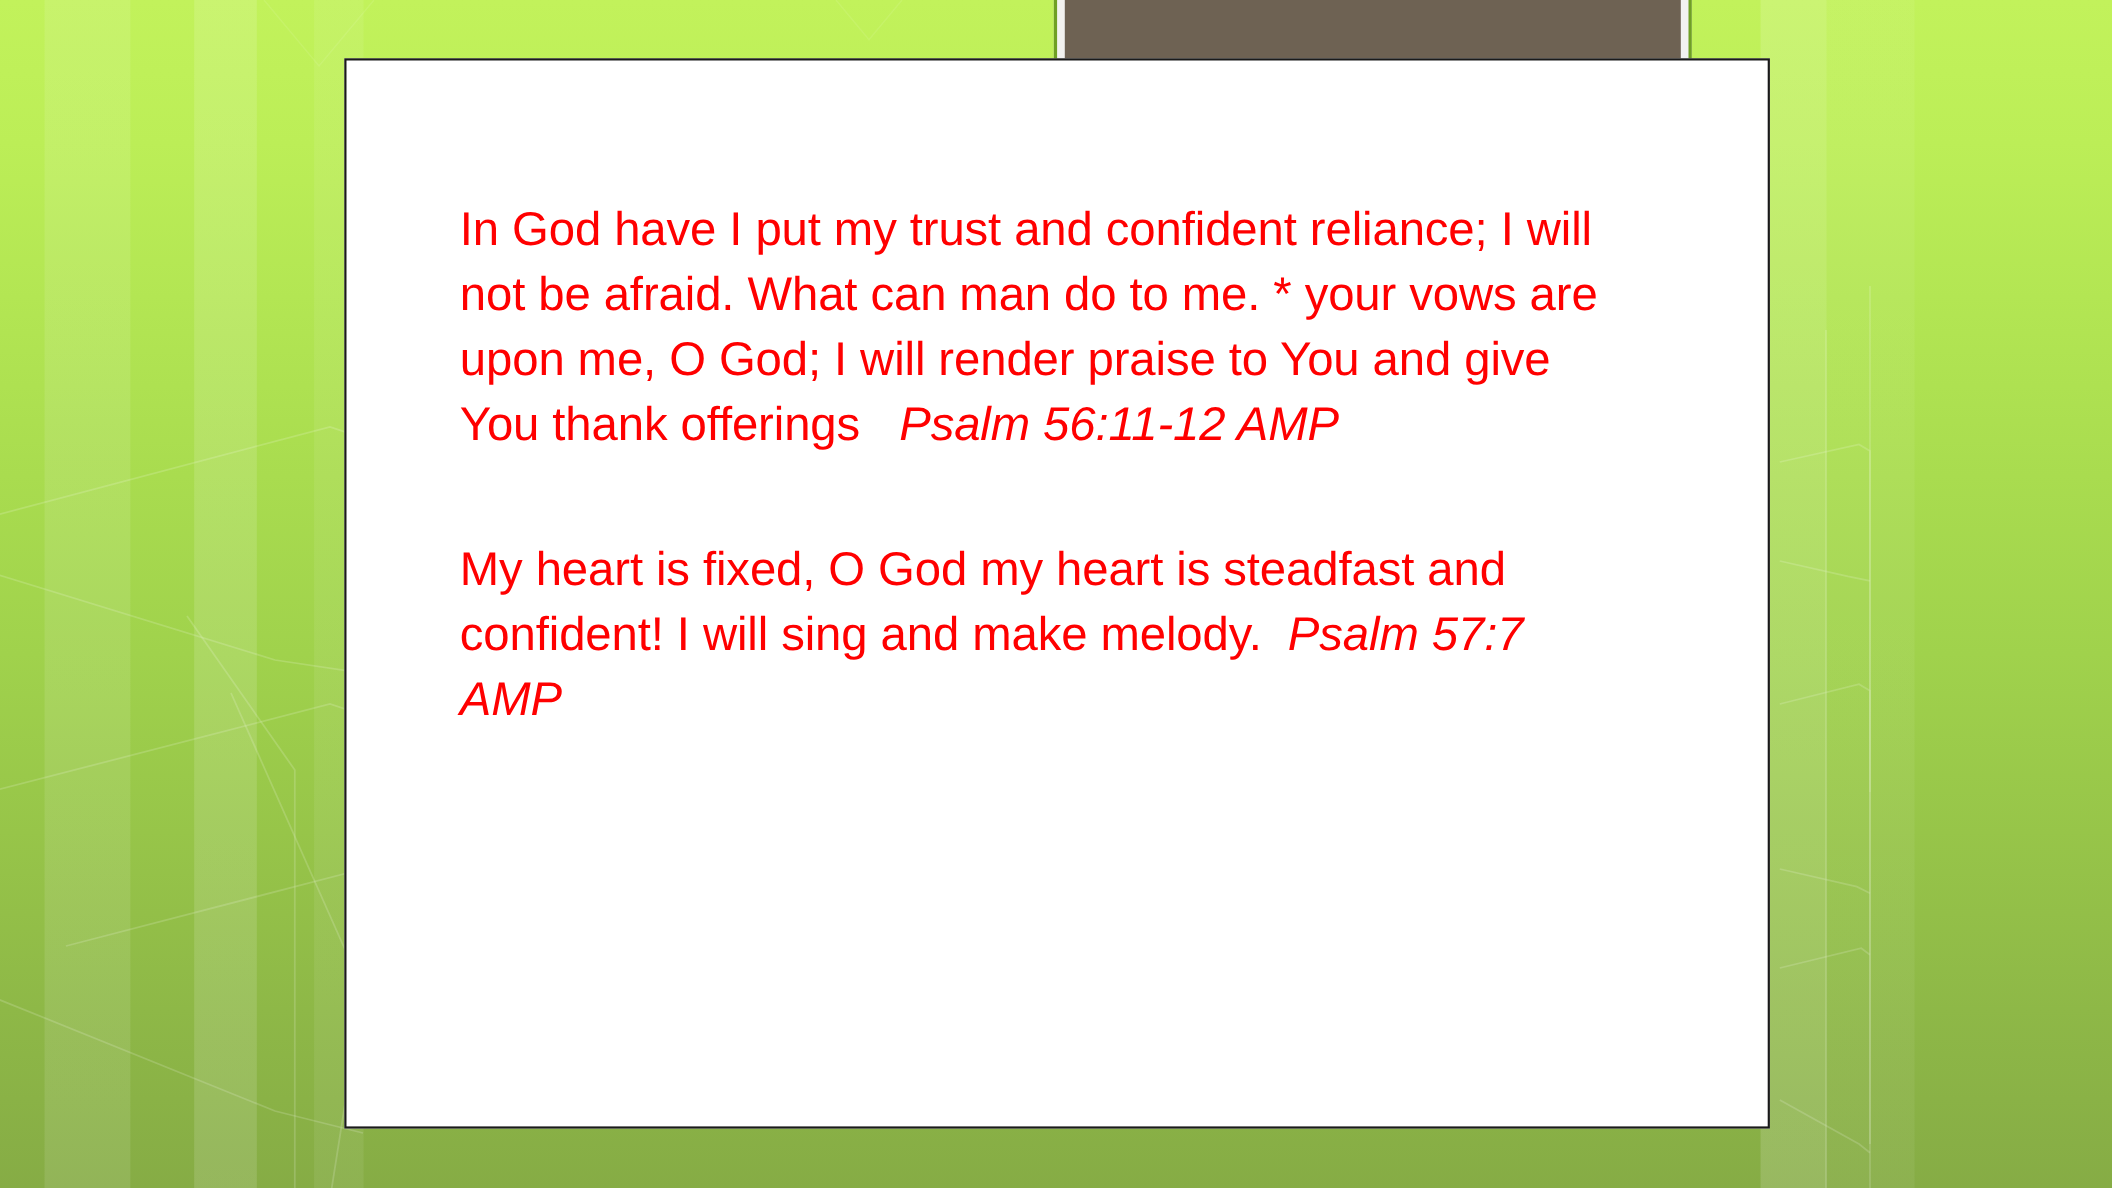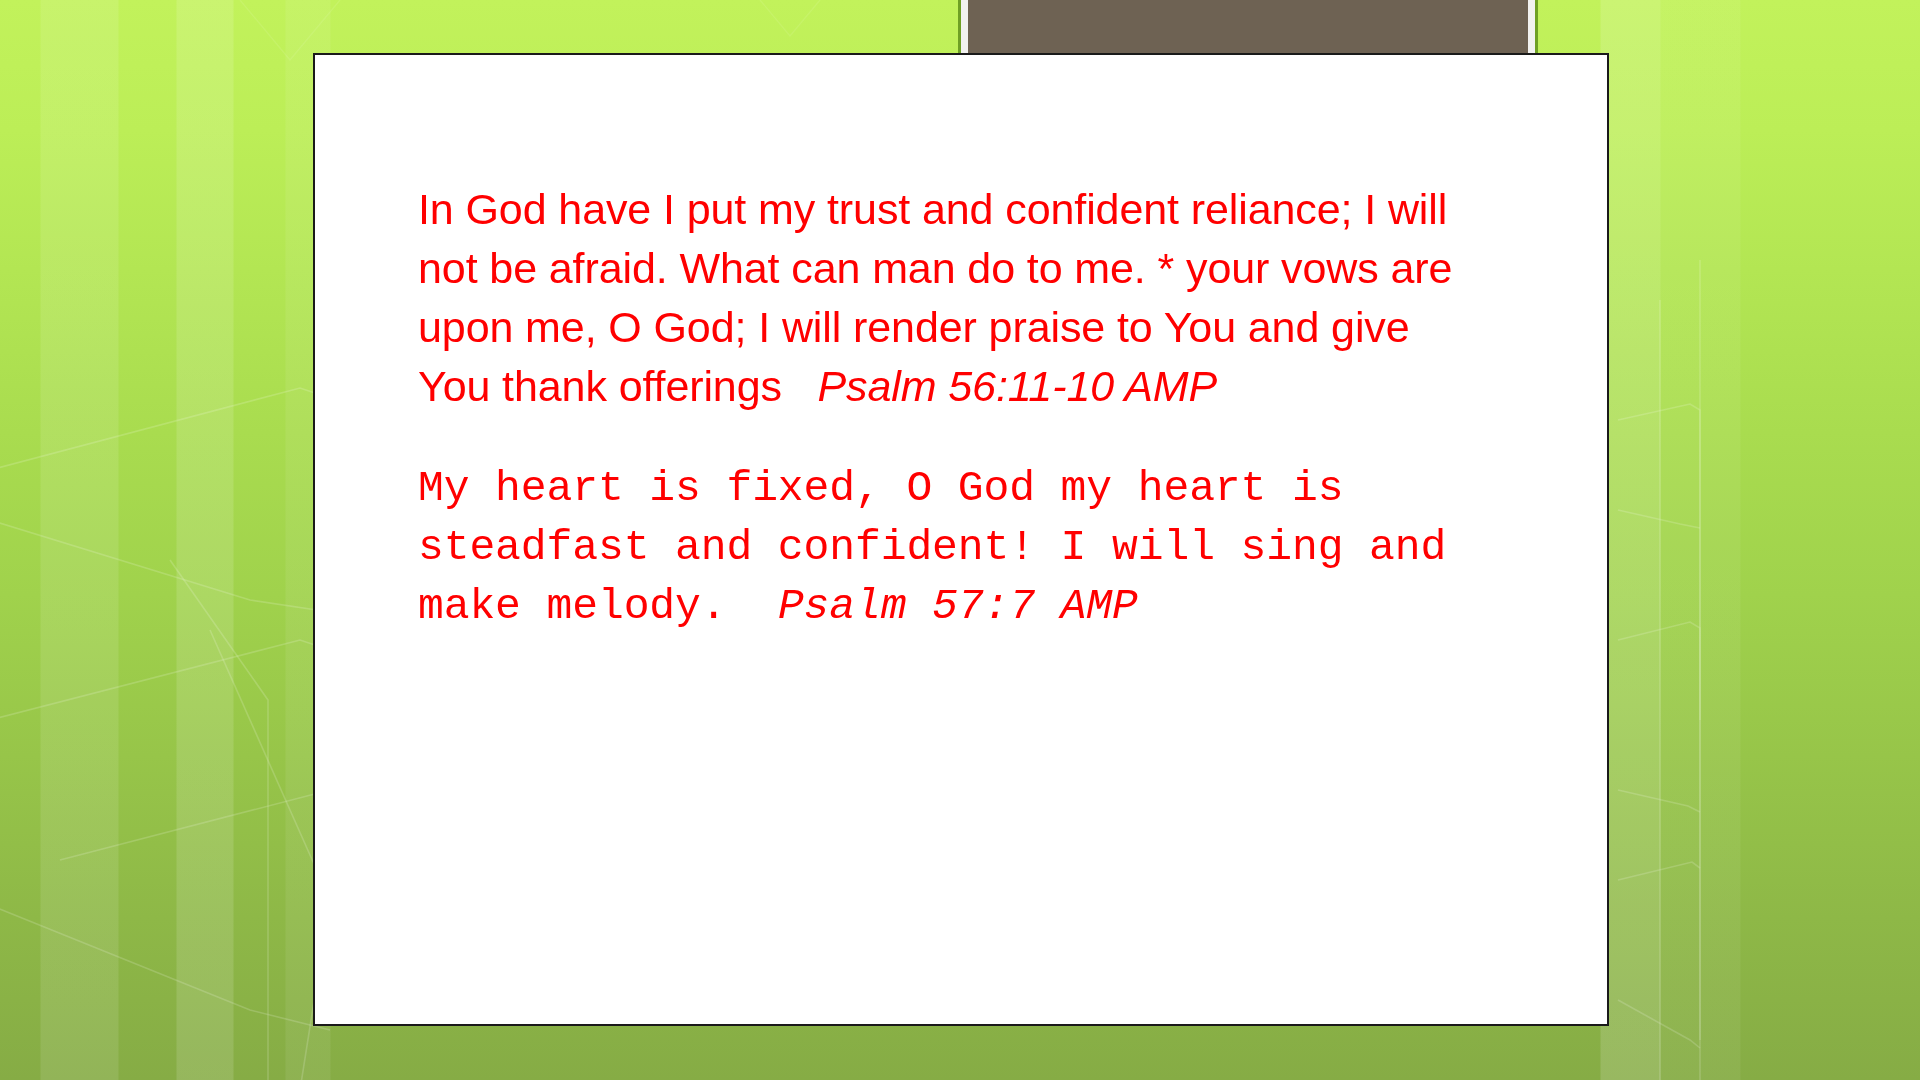--- a/index.html
+++ b/index.html
@@ -168,7 +168,7 @@
     <div class="body-text">
 
       <p class="verse-block">
-        <span>In God have I put my trust and confident reliance; I will not be afraid. What can man do to me. * your vows are upon me, O God; I will render praise to You and give You thank offerings</span><span class="verse-ref ref-gap-wide">Psalm 56:11-10 AMP</span>
+        <span>In God have I put my trust and confident reliance; I will not be afraid. What can man do to me. * your vows are upon me, O God; I will render praise to You and give You thank offerings</span><span class="verse-ref ref-gap-wide">Psalm 56:11-12 AMP</span>
       </p>
 
       <p class="verse-block">

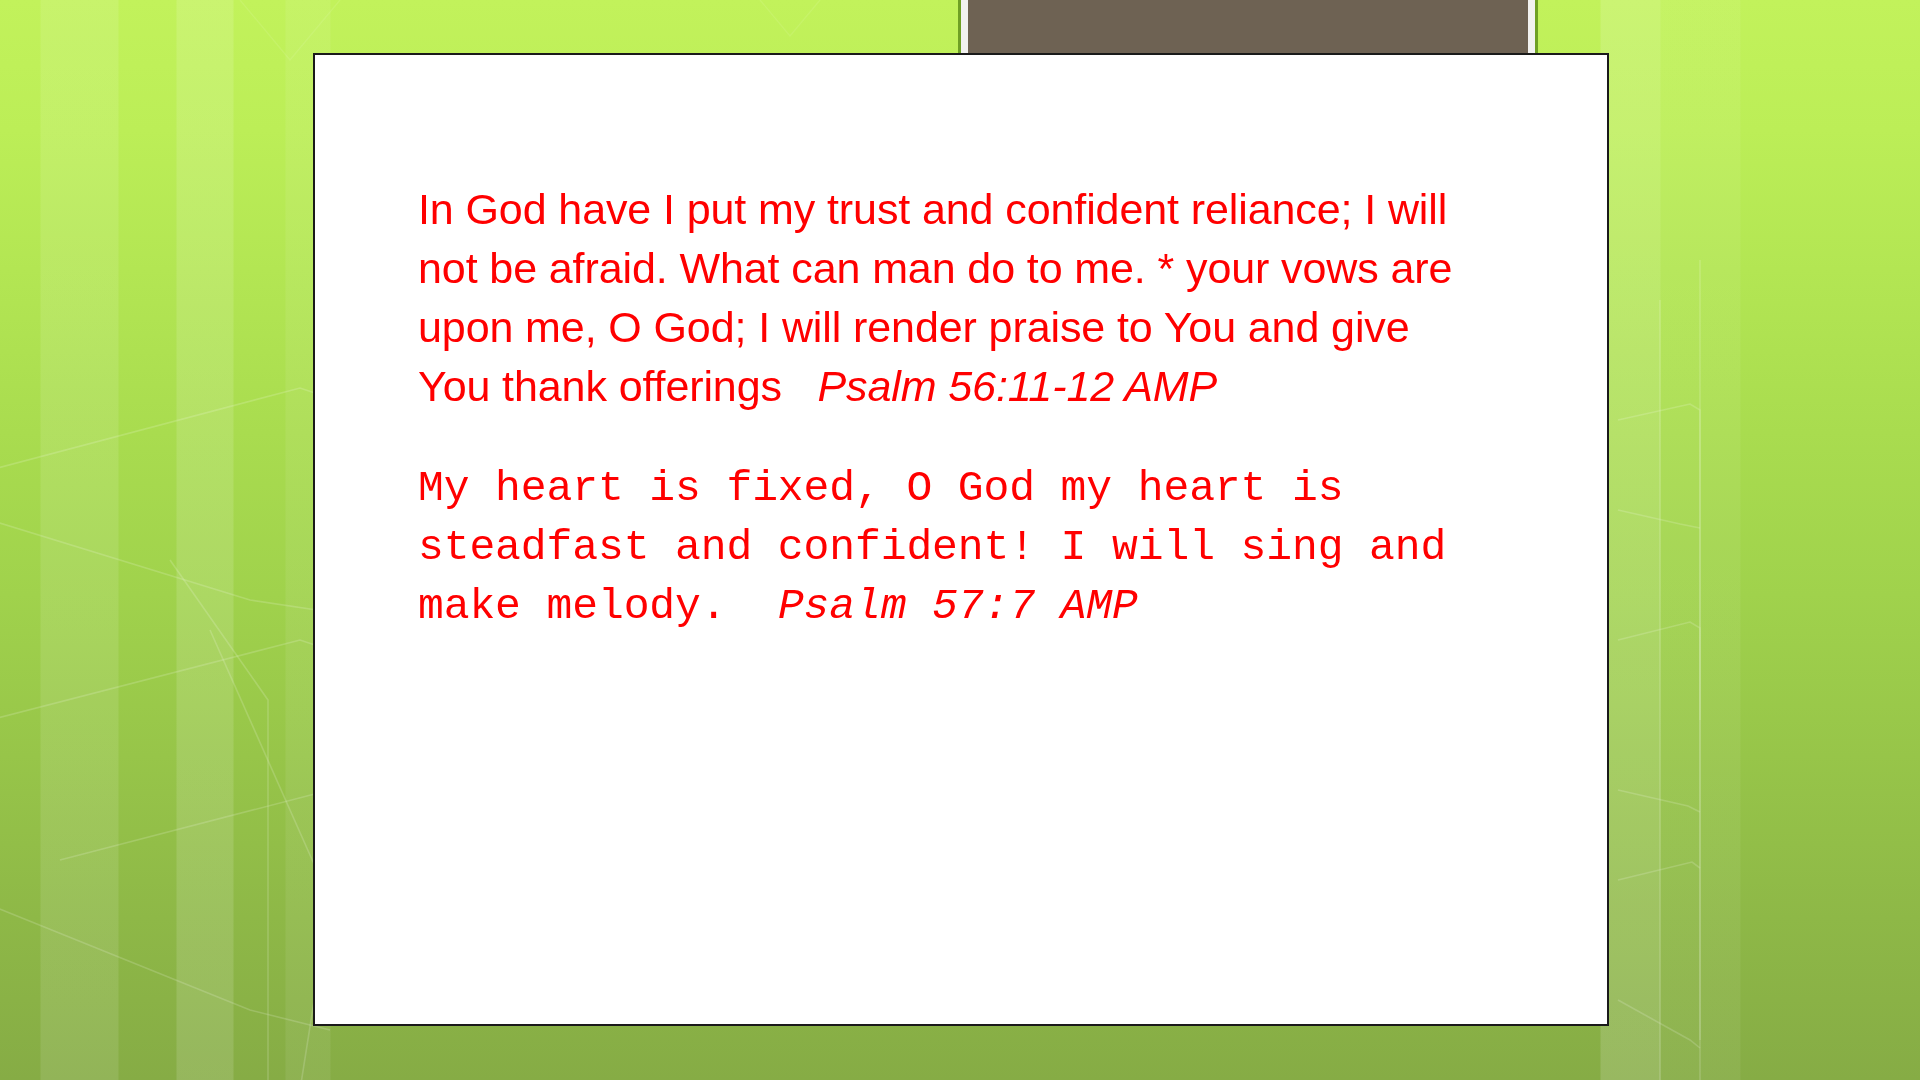--- a/index.html
+++ b/index.html
@@ -118,8 +118,7 @@
     margin: 0;
   }
   .verse-block + .verse-block {
-    margin-top: 43px;
-    font-family: Liberation Mono, monospace;
+    margin-top: 73px;
   }
   .verse-ref {
     font-style: italic;

